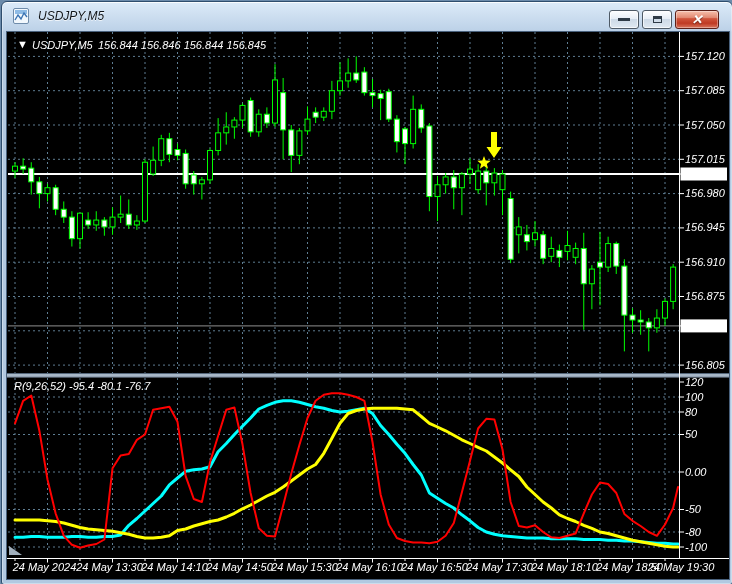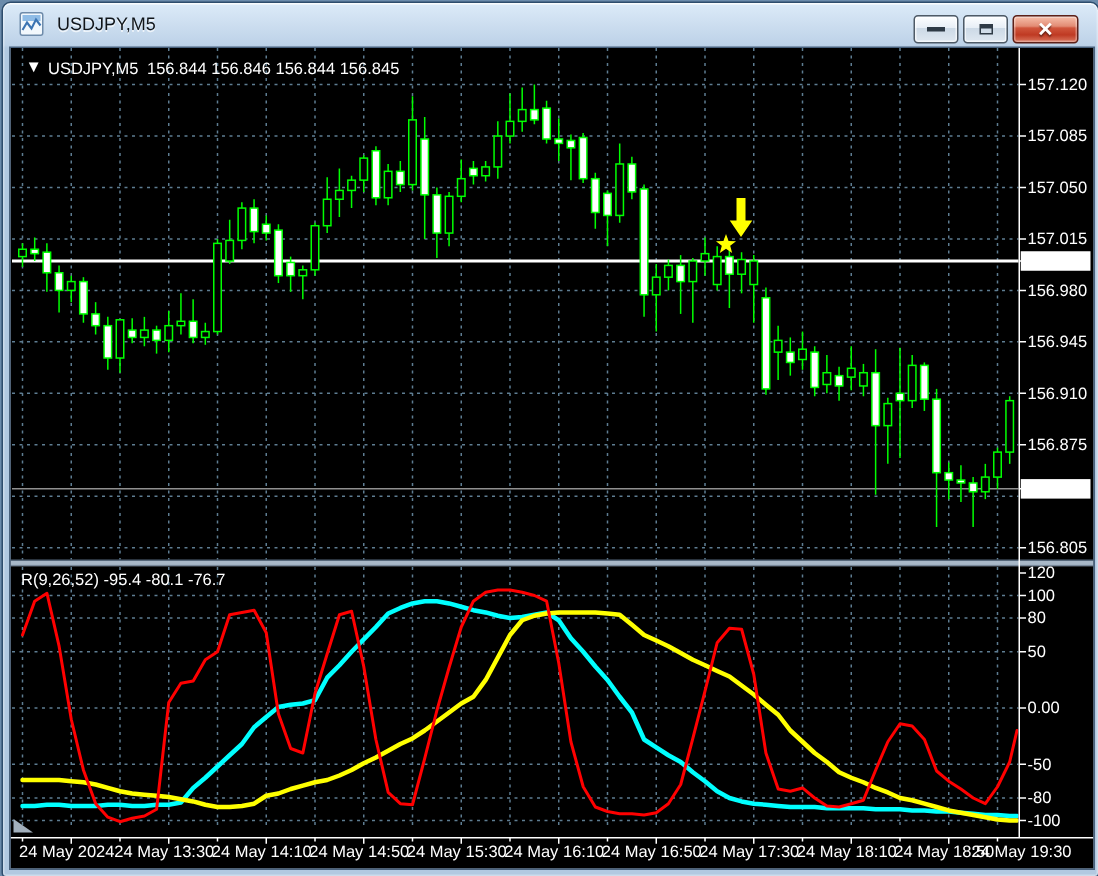--- a/index.html
+++ b/index.html
@@ -6,7 +6,7 @@
   #window{position:relative;width:730px;height:582px;margin:1px;
     background:linear-gradient(180deg,#dcebf9 0px,#cfe0f1 12px,#bdd2e8 28px,#b2c9e1 30px,#b2c9e1 100%);
     border:1px solid #2e4d6d;border-radius:6px 6px 3px 3px;overflow:hidden;
-    box-shadow:inset 0 1px 0 rgba(255,255,255,.75), inset 0 0 0 1px rgba(255,255,255,.35);}
+    box-shadow:inset 0 1px 0 rgba(255,255,255,.75), inset 0 0 0 1px rgba(255,255,255,.35);font-style:italic;}
   #titlebar{position:absolute;left:0;top:0;width:100%;height:29px;}
   #win-icon{position:absolute;left:11px;top:6px;width:16px;height:16px;background:#f2f8fd;
     border:1px solid #6f8cab;border-radius:2px;box-sizing:border-box;}

